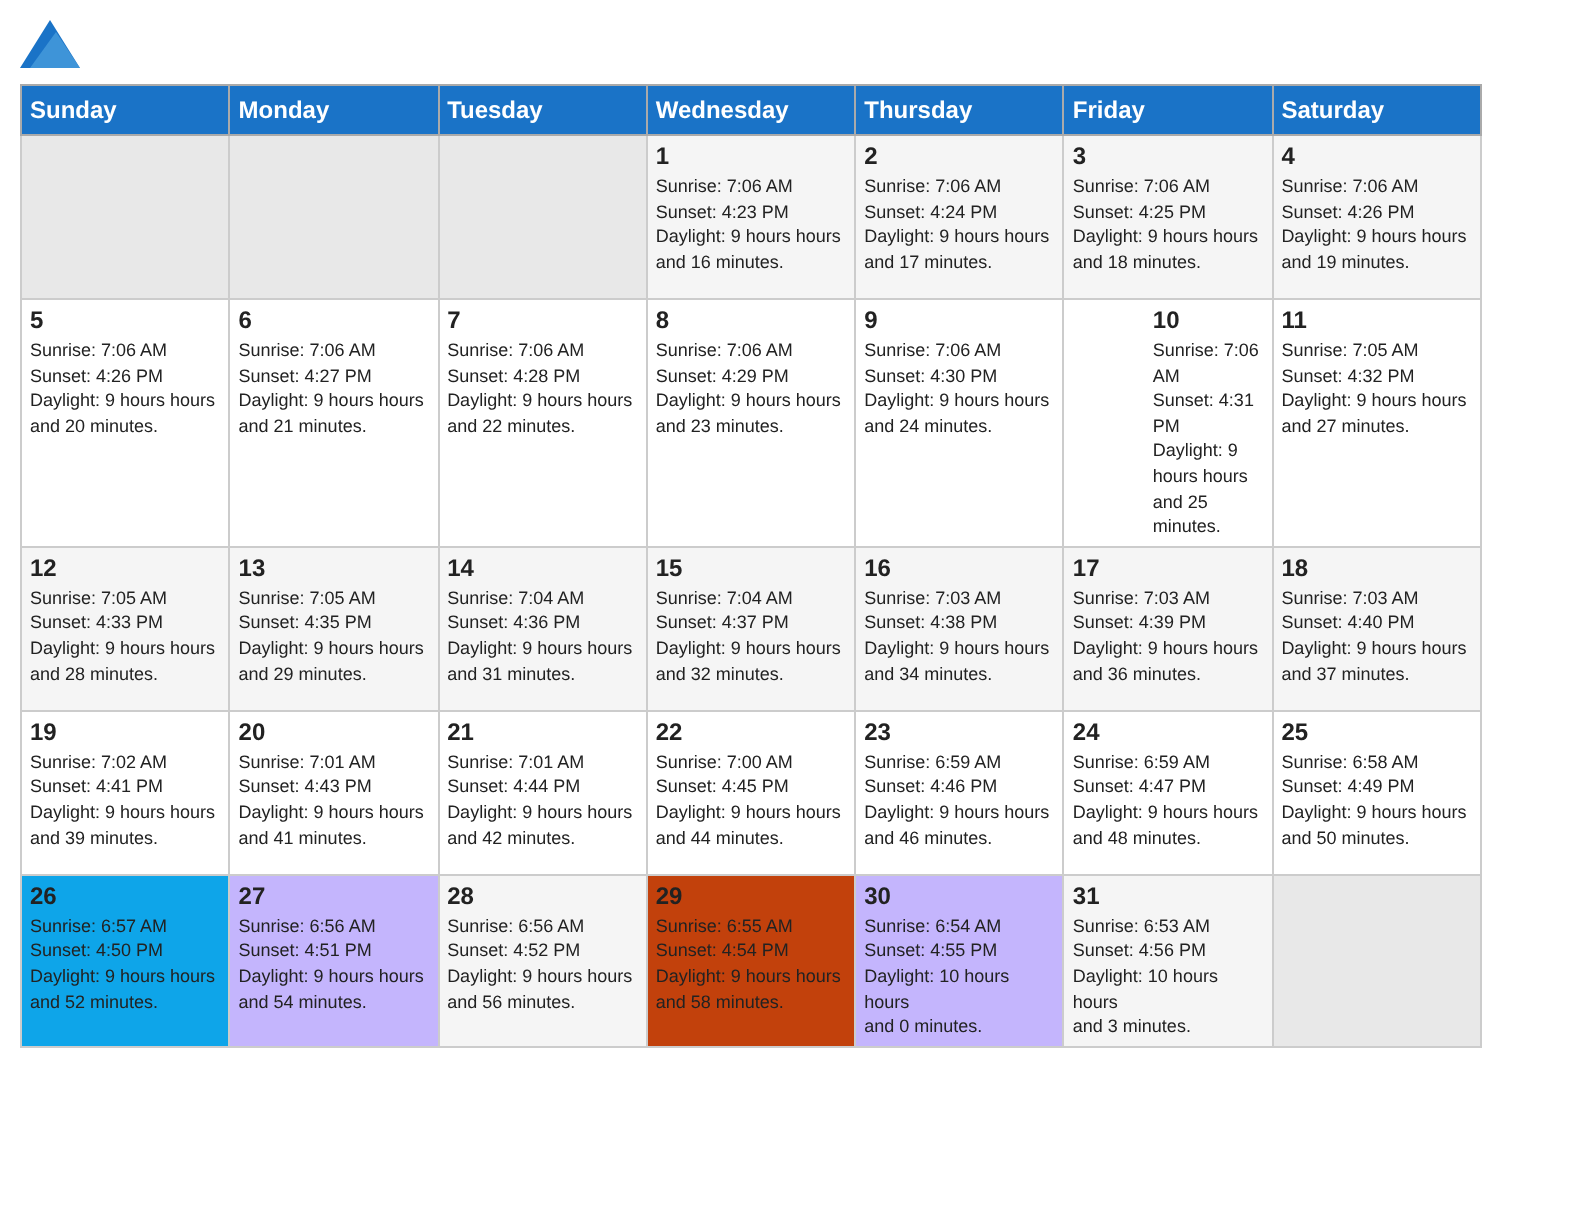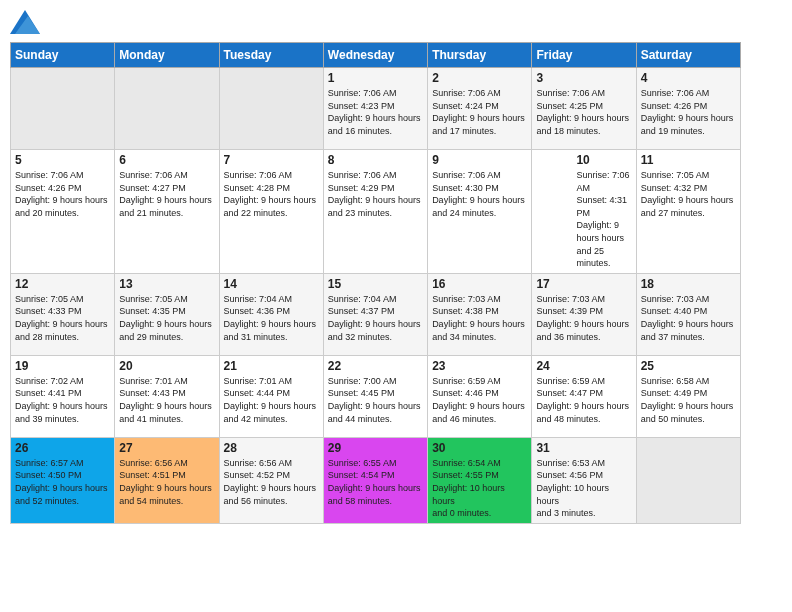--- a/index.html
+++ b/index.html
@@ -247,7 +247,7 @@
             <span class="day-number">26</span>
             <div class="day-info">Sunrise: 6:57 AM<br>Sunset: 4:50 PM<br>Daylight: 9 hours hours<br>and 52 minutes.</div>
           </td>
-          <td style="background: #fdba74; margin-left: 35px;">
+          <td style="background: #c4b5fd; margin-left: 35px;">
             <span class="day-number">27</span>
             <div class="day-info">Sunrise: 6:56 AM<br>Sunset: 4:51 PM<br>Daylight: 9 hours hours<br>and 54 minutes.</div>
           </td>

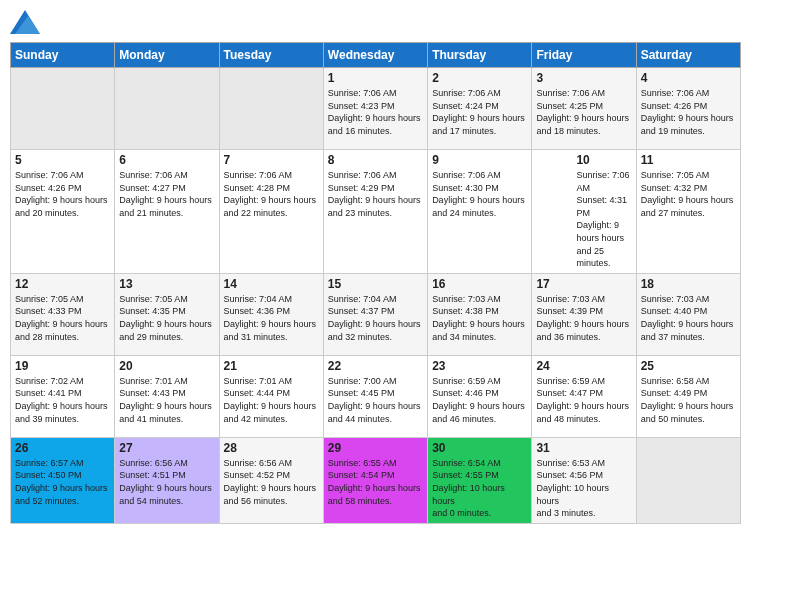--- a/index.html
+++ b/index.html
@@ -255,7 +255,7 @@
             <span class="day-number">28</span>
             <div class="day-info">Sunrise: 6:56 AM<br>Sunset: 4:52 PM<br>Daylight: 9 hours hours<br>and 56 minutes.</div>
           </td>
-          <td style="background: #d946ef; margin-left: 47px;">
+          <td style="background: #c2410c; margin-left: 47px;">
             <span class="day-number">29</span>
             <div class="day-info">Sunrise: 6:55 AM<br>Sunset: 4:54 PM<br>Daylight: 9 hours hours<br>and 58 minutes.</div>
           </td>

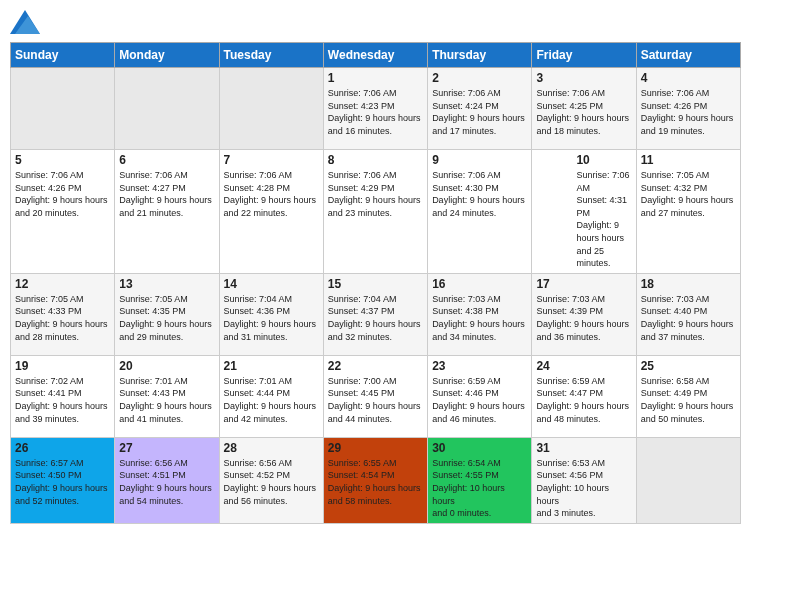--- a/index.html
+++ b/index.html
@@ -259,7 +259,7 @@
             <span class="day-number">29</span>
             <div class="day-info">Sunrise: 6:55 AM<br>Sunset: 4:54 PM<br>Daylight: 9 hours hours<br>and 58 minutes.</div>
           </td>
-          <td style="background: #22c55e;">
+          <td style="background: #c4b5fd;">
             <span class="day-number">30</span>
             <div class="day-info">Sunrise: 6:54 AM<br>Sunset: 4:55 PM<br>Daylight: 10 hours hours<br>and 0 minutes.</div>
           </td>

